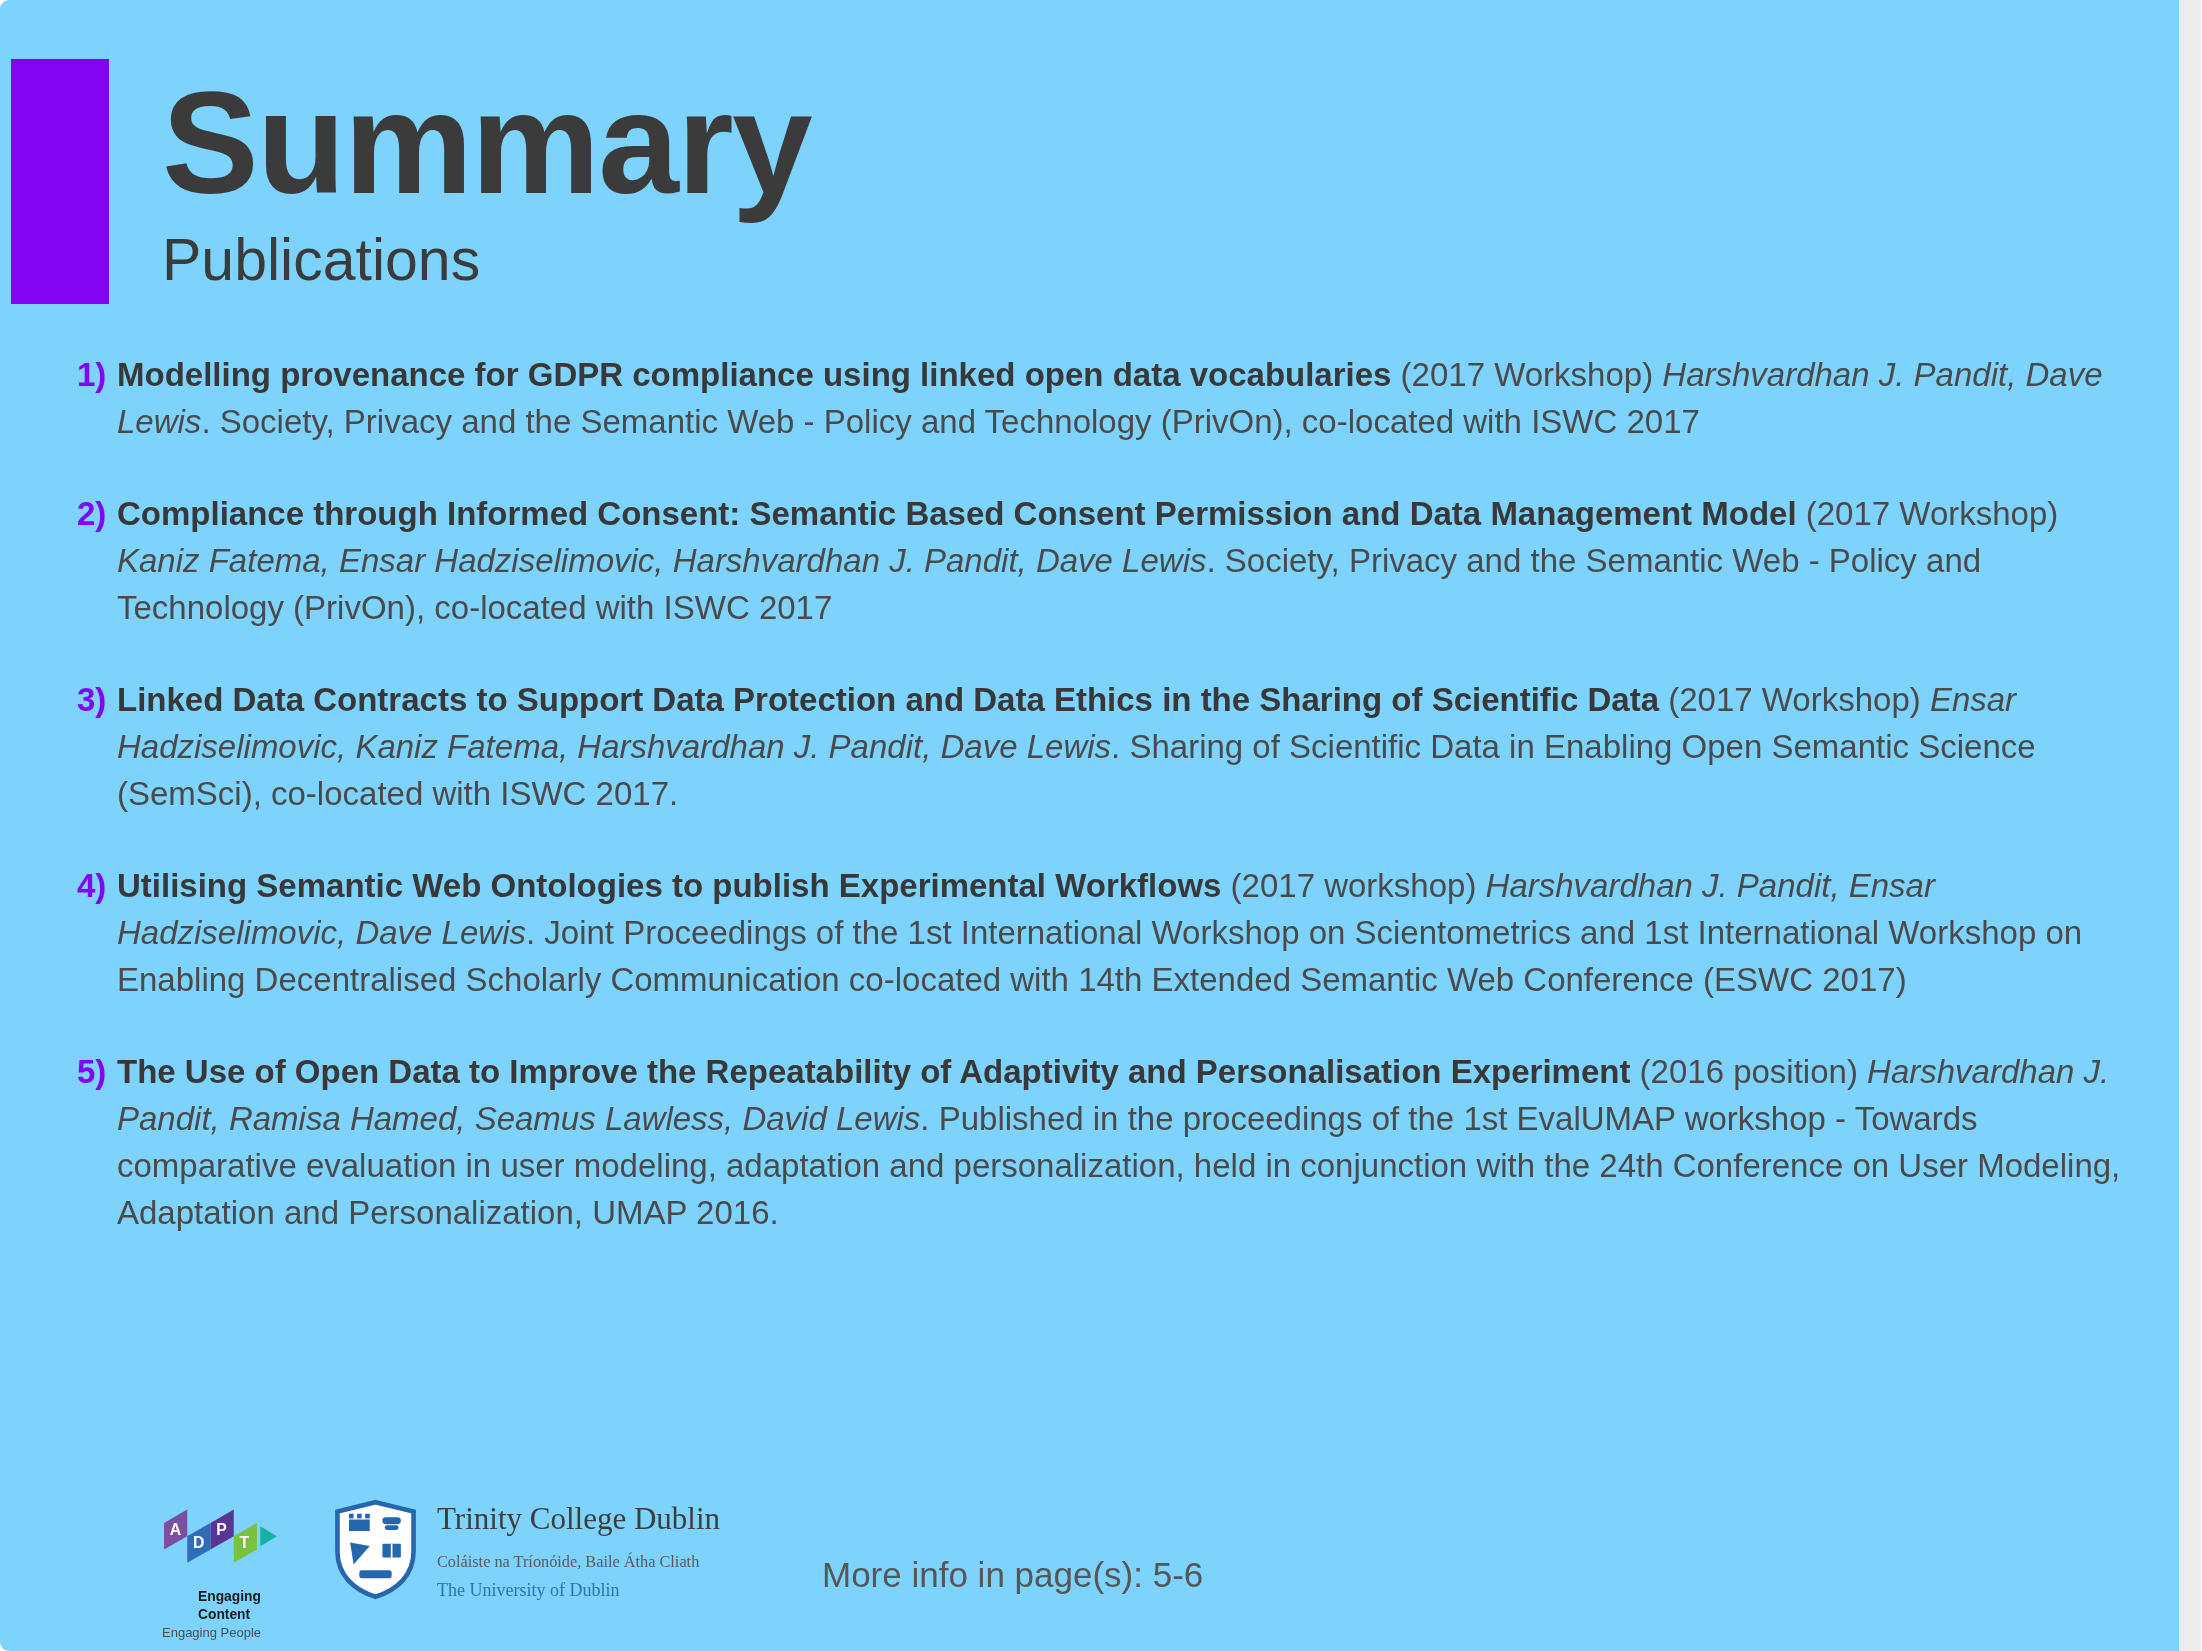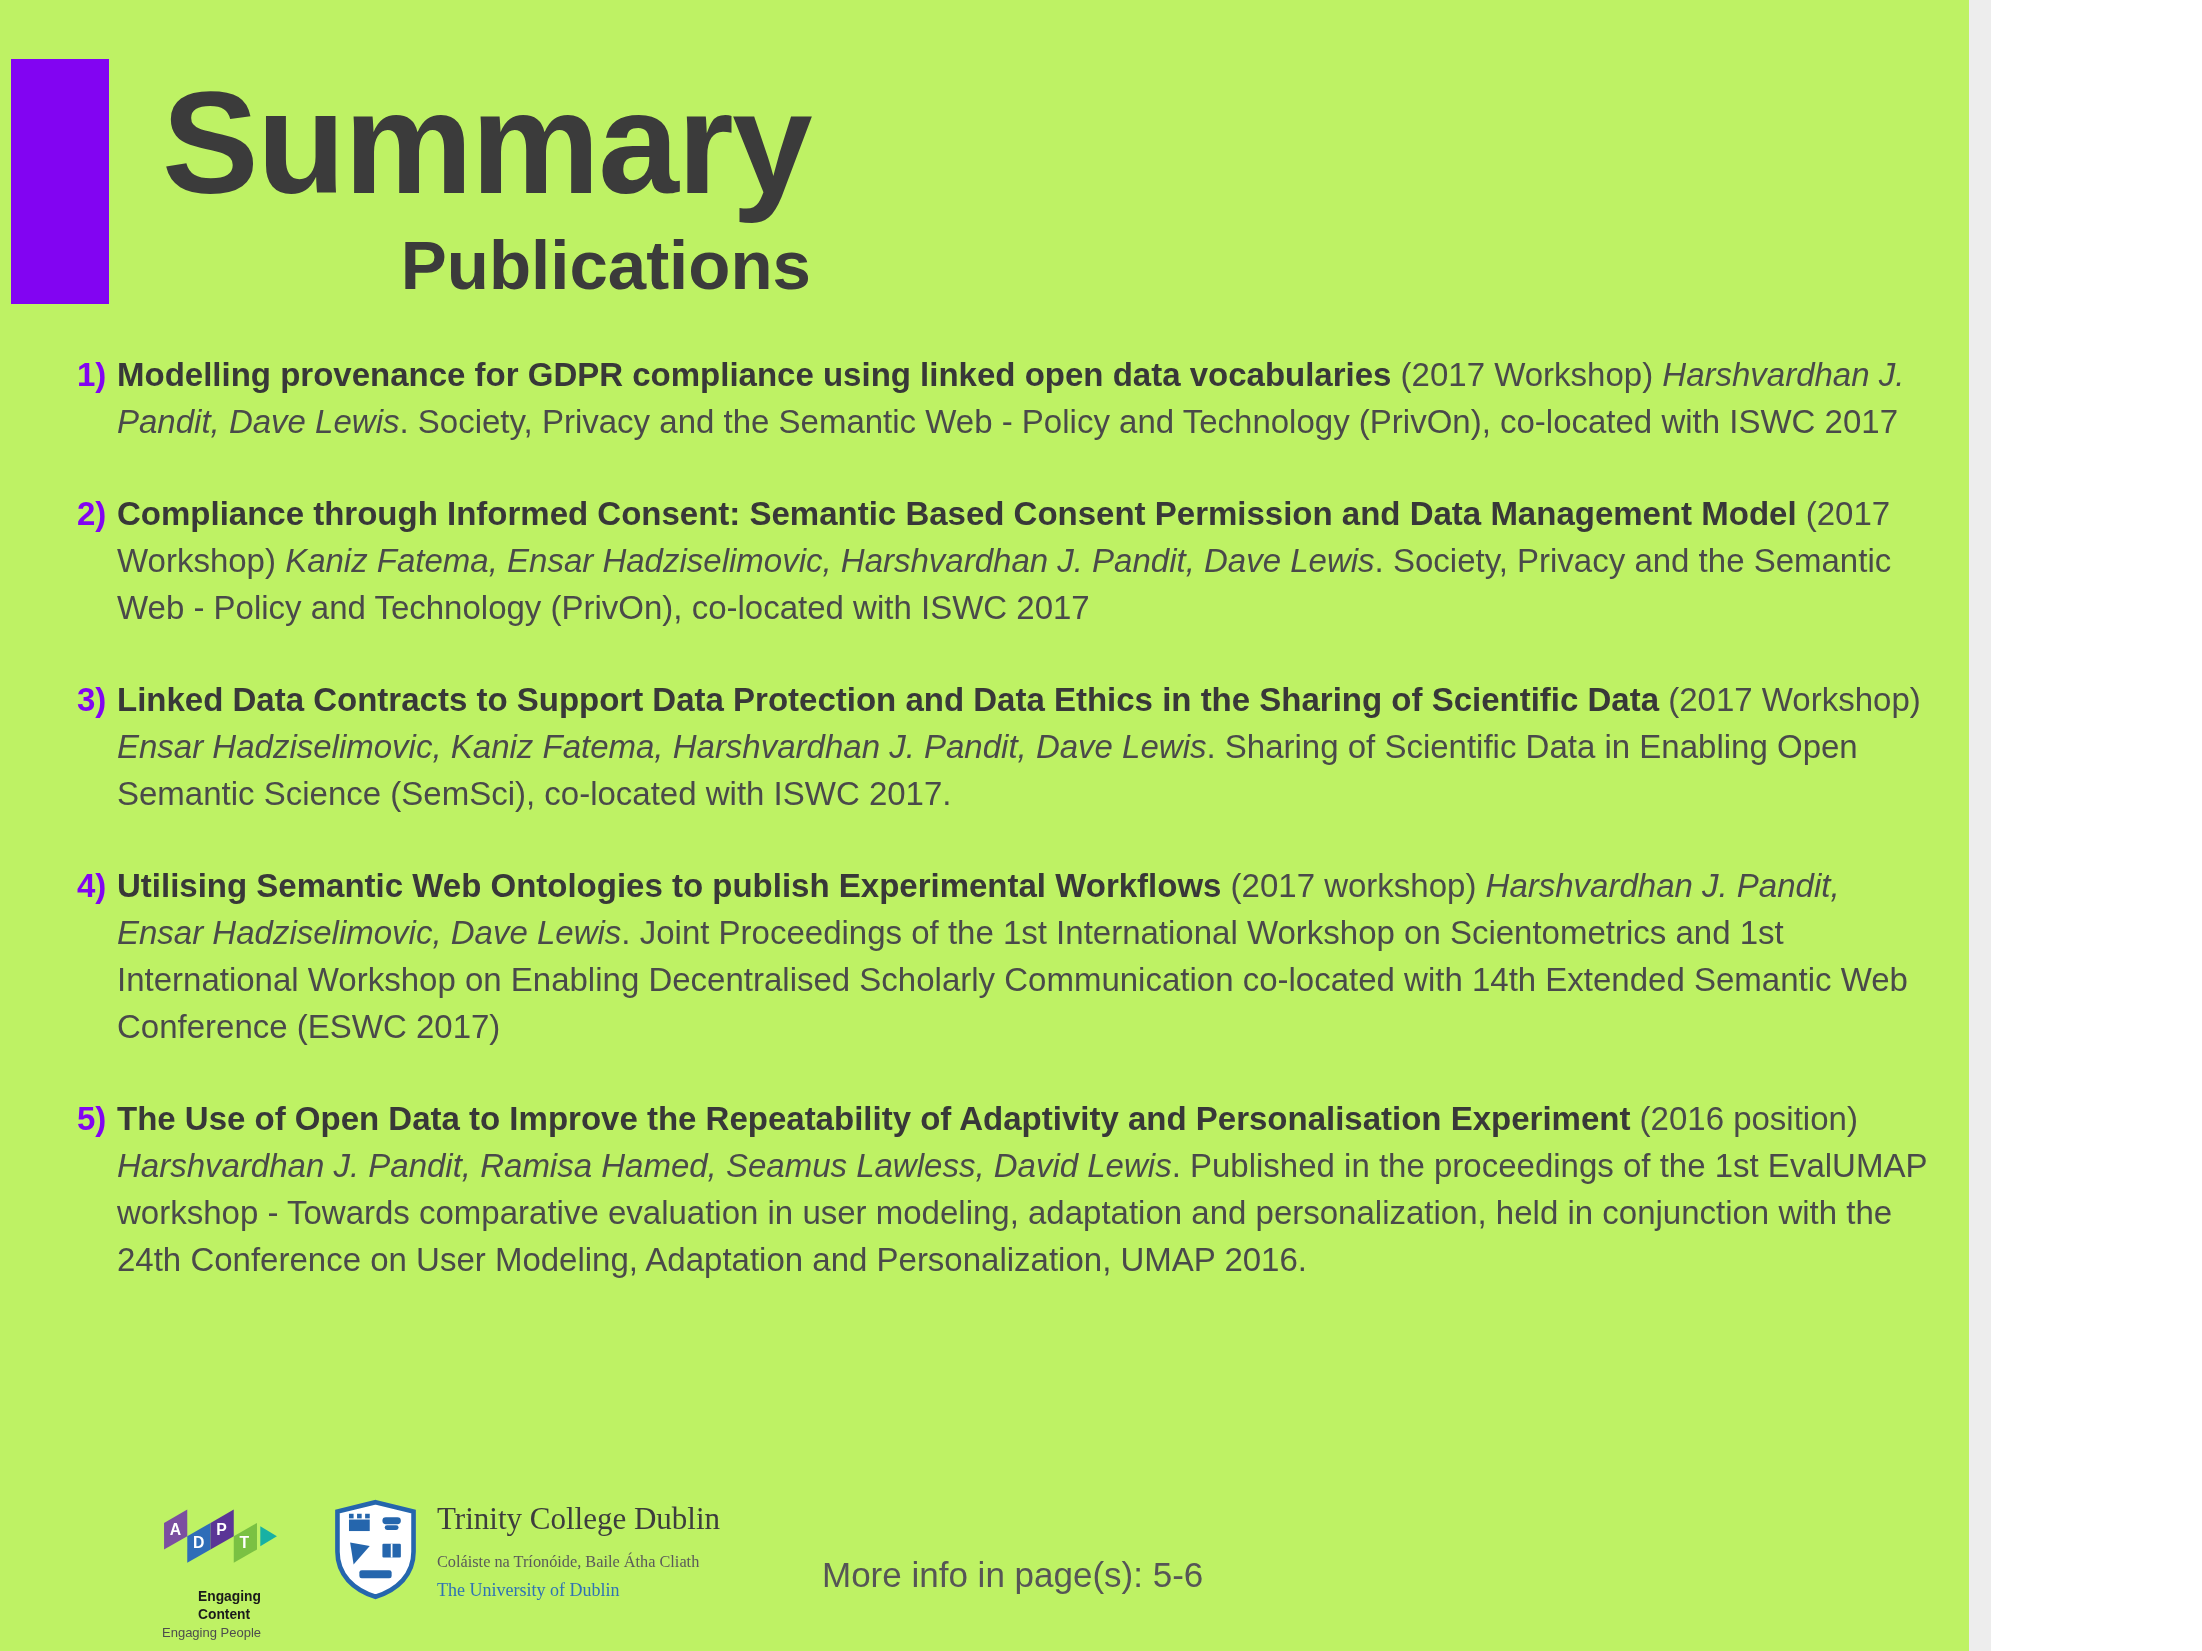--- a/index.html
+++ b/index.html
@@ -19,7 +19,7 @@
     color:var(--body);
     overflow:hidden;
   }
-  .slide{position:relative;width:1991px;height:1651px;background:#bef264;}
+  .slide{position:relative;width:2201px;height:1651px;background:#7dd3fc;border-radius:9px;}
 
   .edge-strip{
     position:absolute;right:0;top:0;width:22.4px;height:100%;

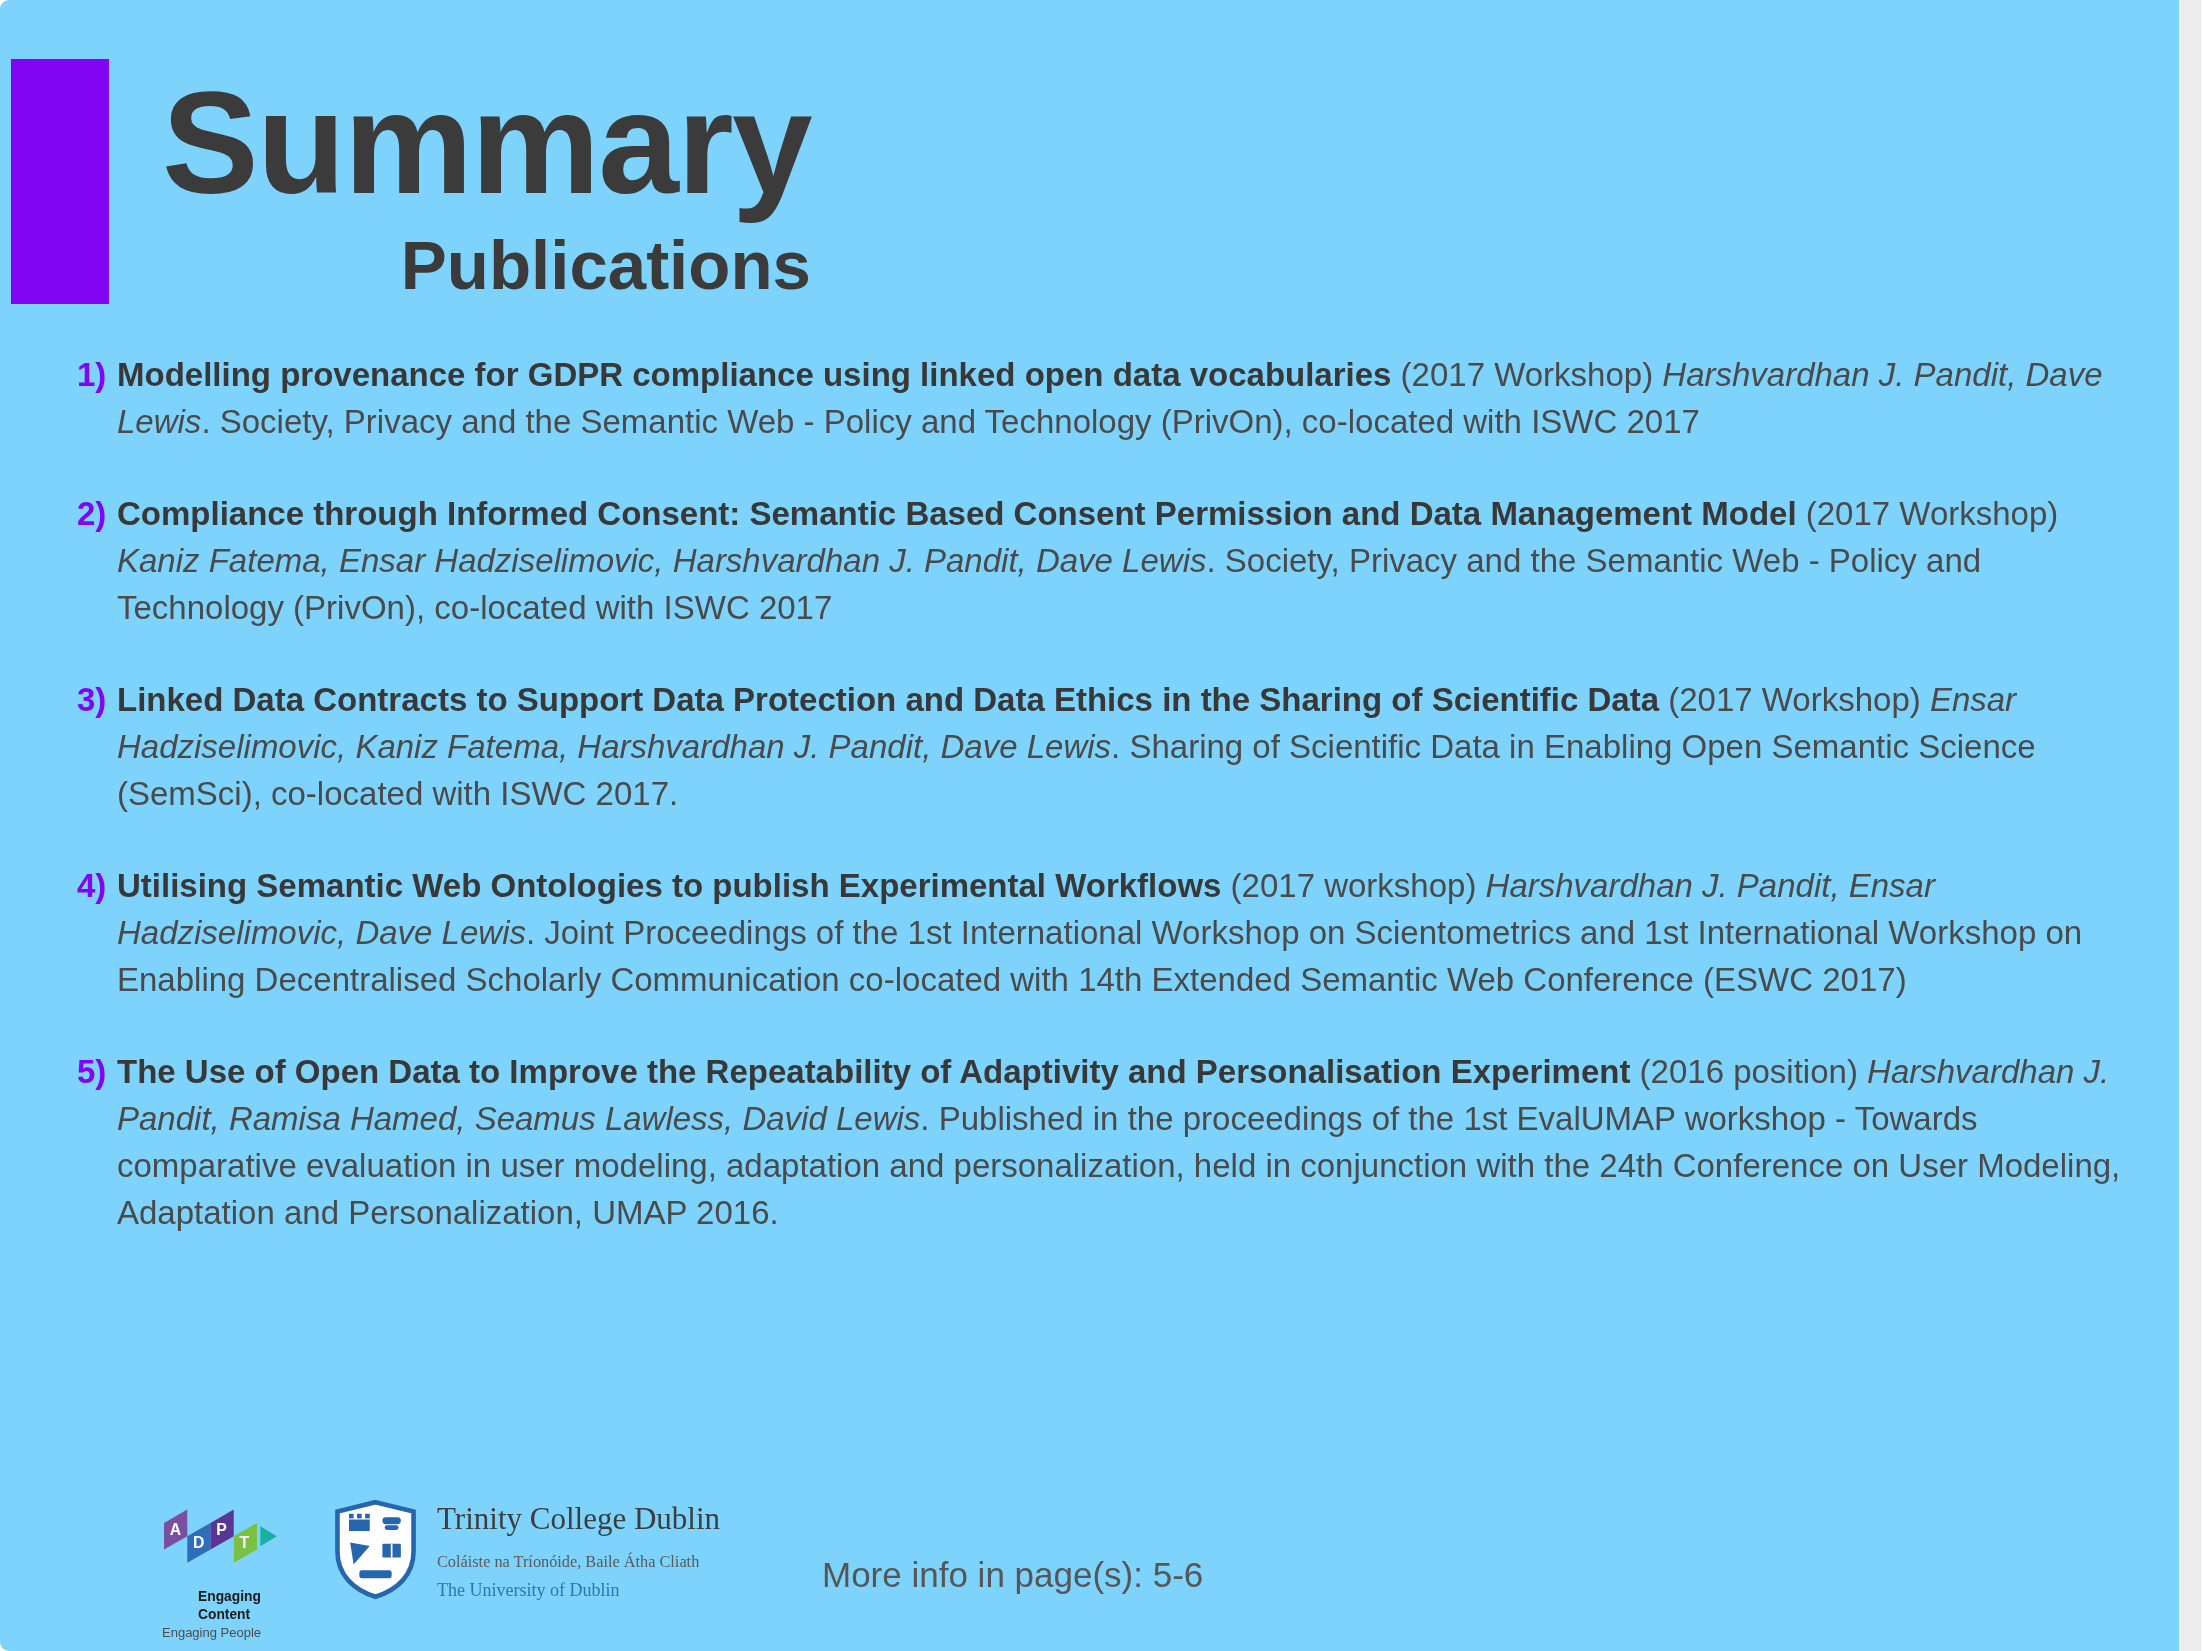--- a/index.html
+++ b/index.html
@@ -37,8 +37,8 @@
     line-height:1.12;letter-spacing:-1.7px;
   }
   .page-subtitle{
-    font-size:69px;font-weight:700;color:var(--title);
-    line-height:1.05;margin-top:5.2px;text-align:right;
+    font-size:59px;font-weight:400;color:var(--title);
+    line-height:1.05;margin-top:5.2px;
   }
 
   .pub-list{

